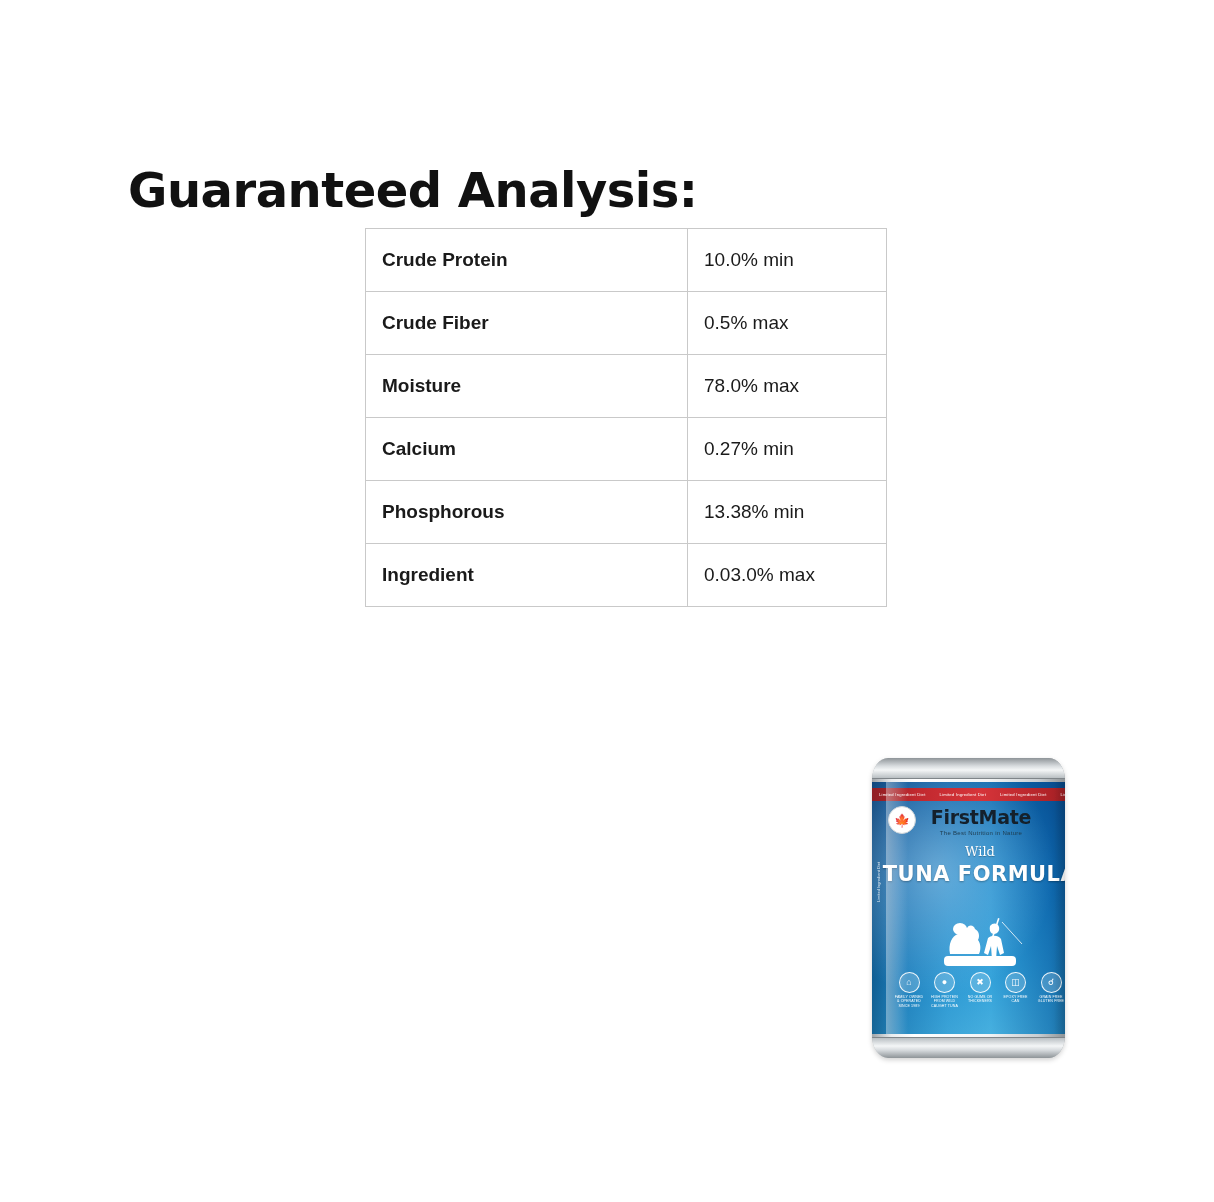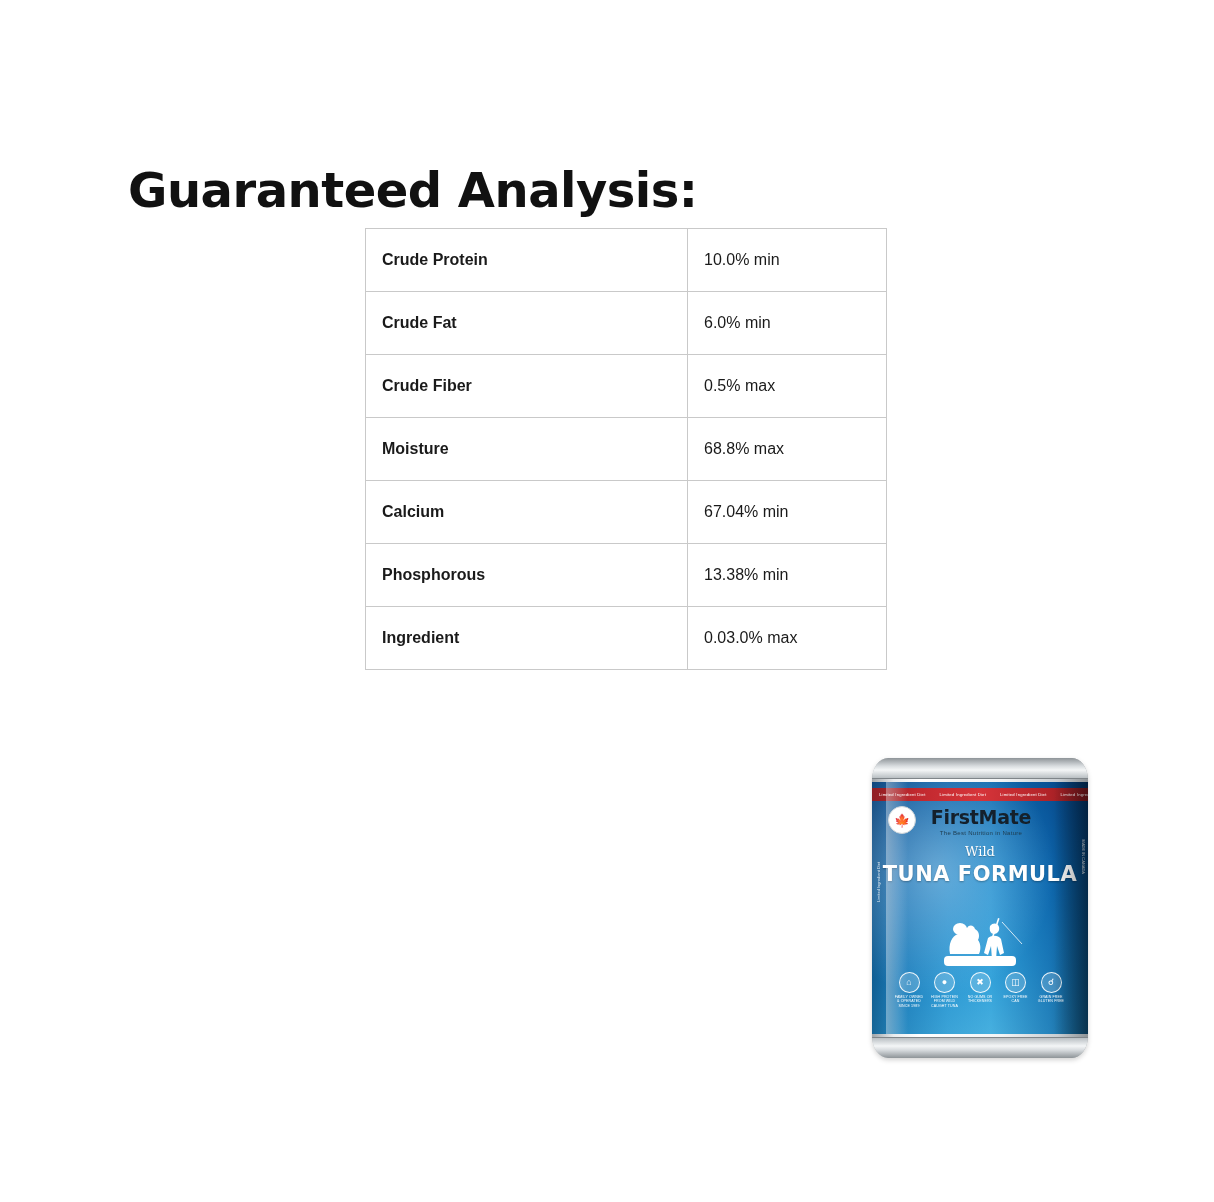--- a/index.html
+++ b/index.html
@@ -41,7 +41,7 @@
     height: 62px;
     padding: 0 0 0 16px;
     vertical-align: middle;
-    font-size: 16px;
+    font-size: 19px;
     color: #1a1a1a;
   }
   .analysis-table td.nutrient {

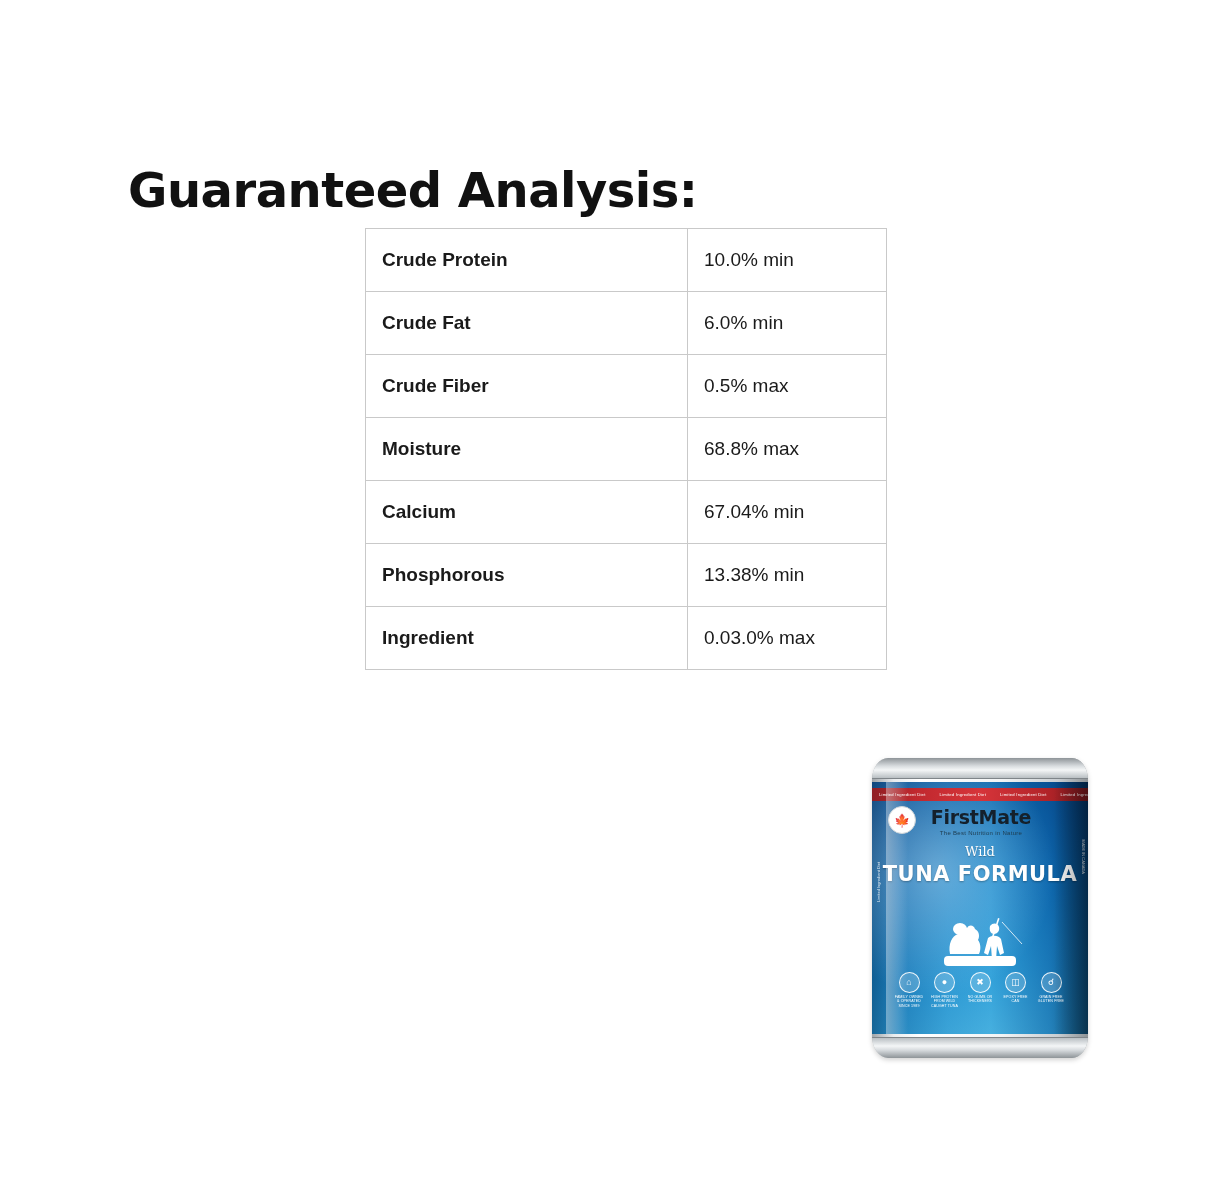--- a/index.html
+++ b/index.html
@@ -270,10 +270,6 @@
       <td class="value">10.0% min</td>
     </tr>
     <tr>
-      <td class="nutrient">Crude Fat</td>
-      <td class="value">6.0% min</td>
-    </tr>
-    <tr>
       <td class="nutrient">Crude Fiber</td>
       <td class="value">0.5% max</td>
     </tr>

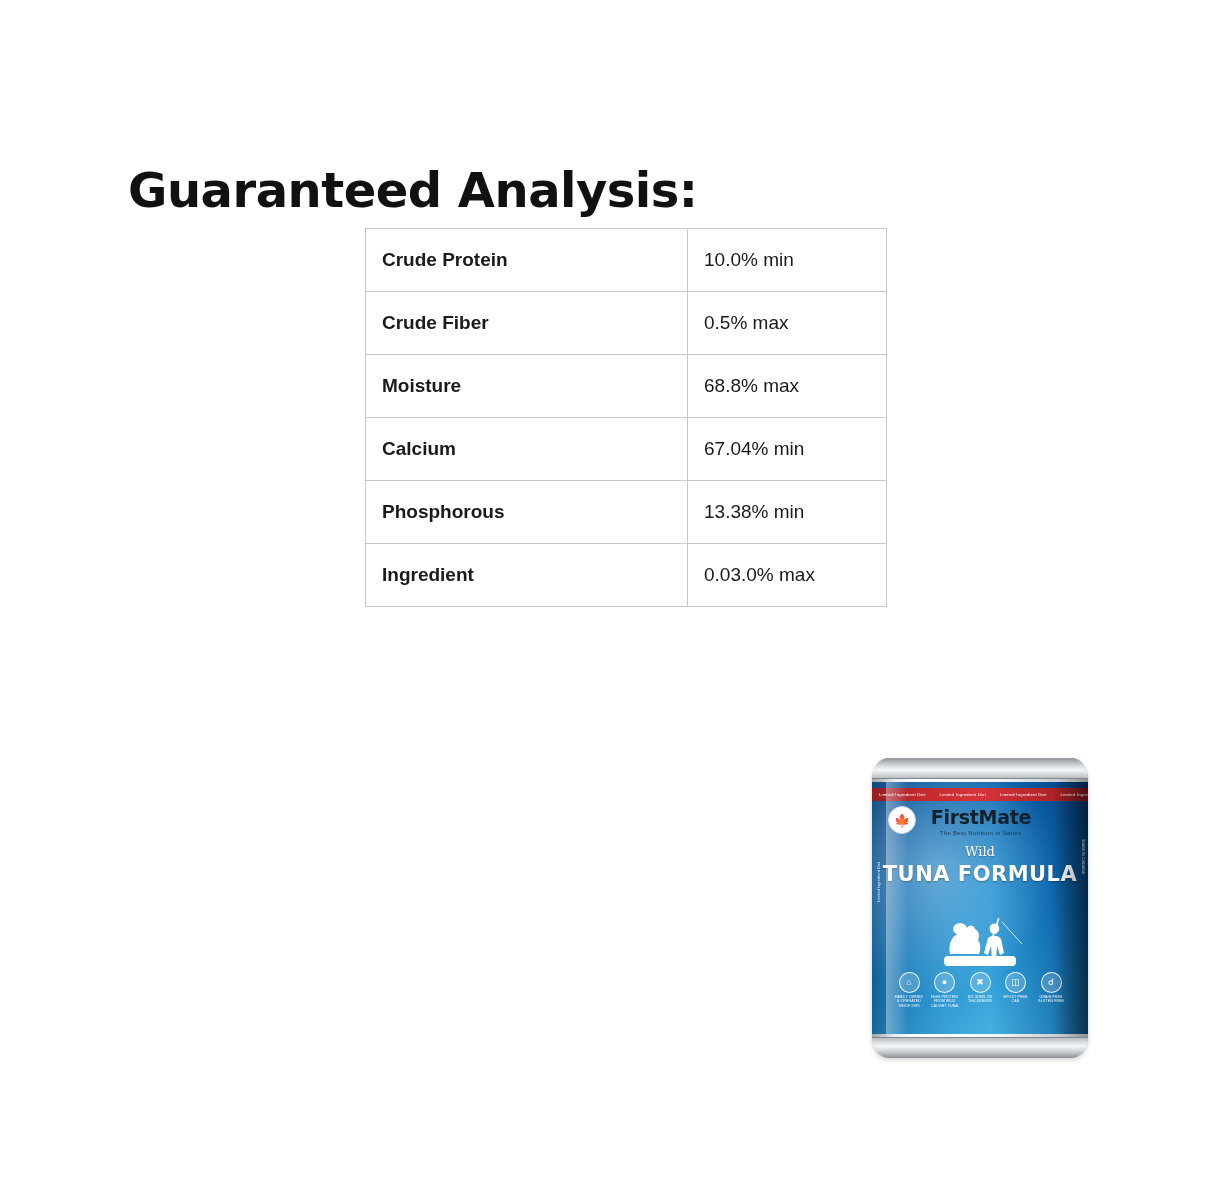--- a/index.html
+++ b/index.html
@@ -275,7 +275,7 @@
     </tr>
     <tr>
       <td class="nutrient">Moisture</td>
-      <td class="value">68.8% max</td>
+      <td class="value">78.0% max</td>
     </tr>
     <tr>
       <td class="nutrient">Calcium</td>

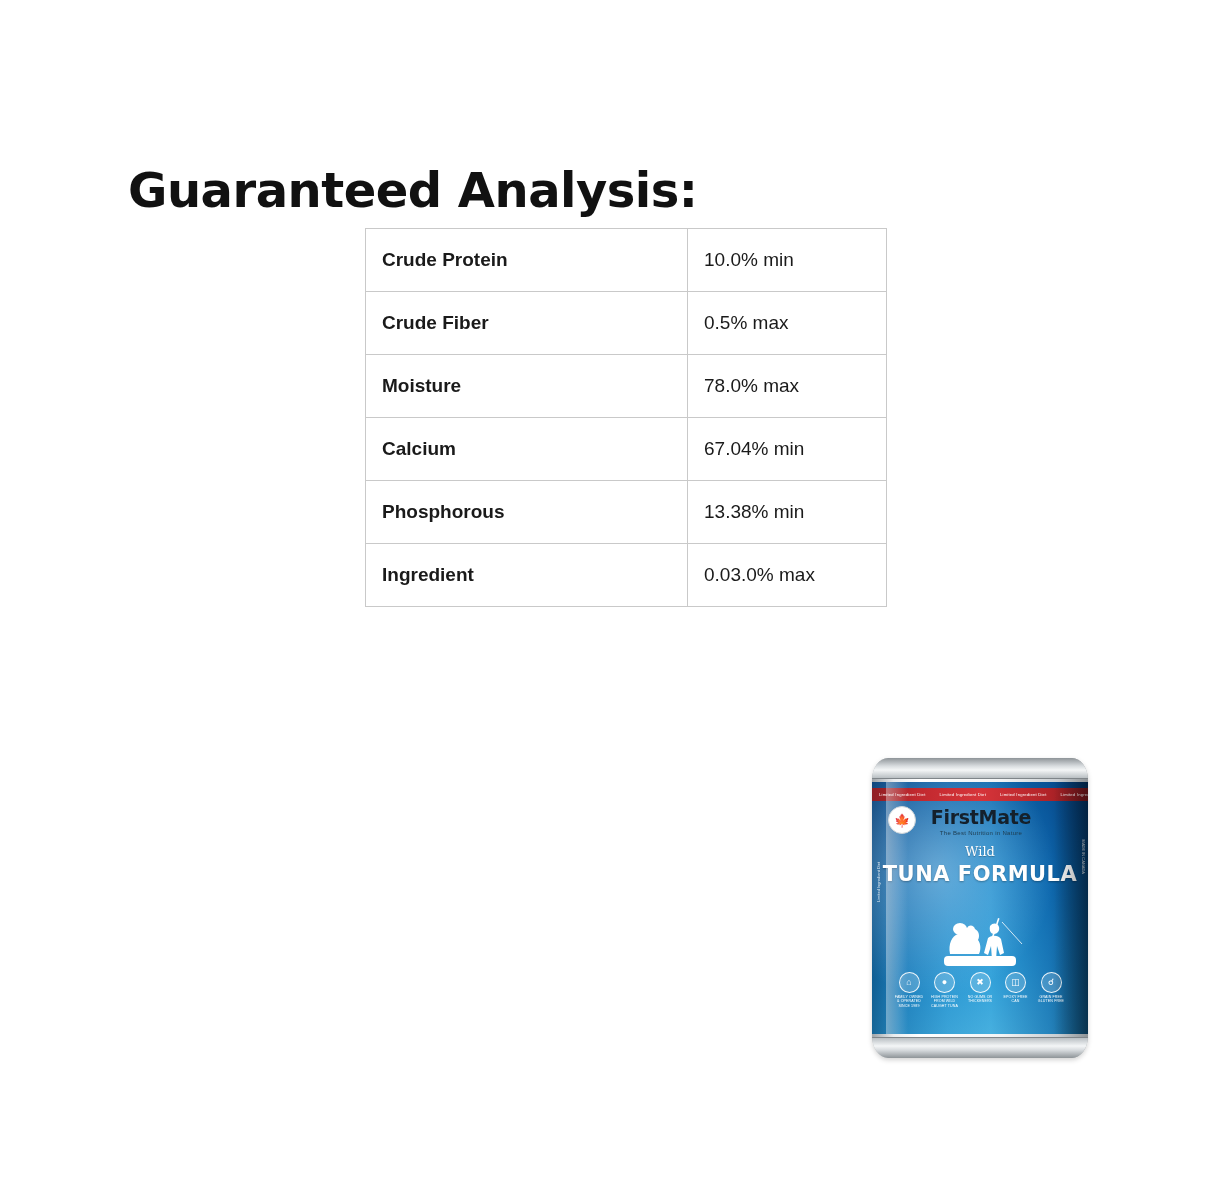--- a/index.html
+++ b/index.html
@@ -279,7 +279,7 @@
     </tr>
     <tr>
       <td class="nutrient">Calcium</td>
-      <td class="value">67.04% min</td>
+      <td class="value">0.27% min</td>
     </tr>
     <tr>
       <td class="nutrient">Phosphorous</td>

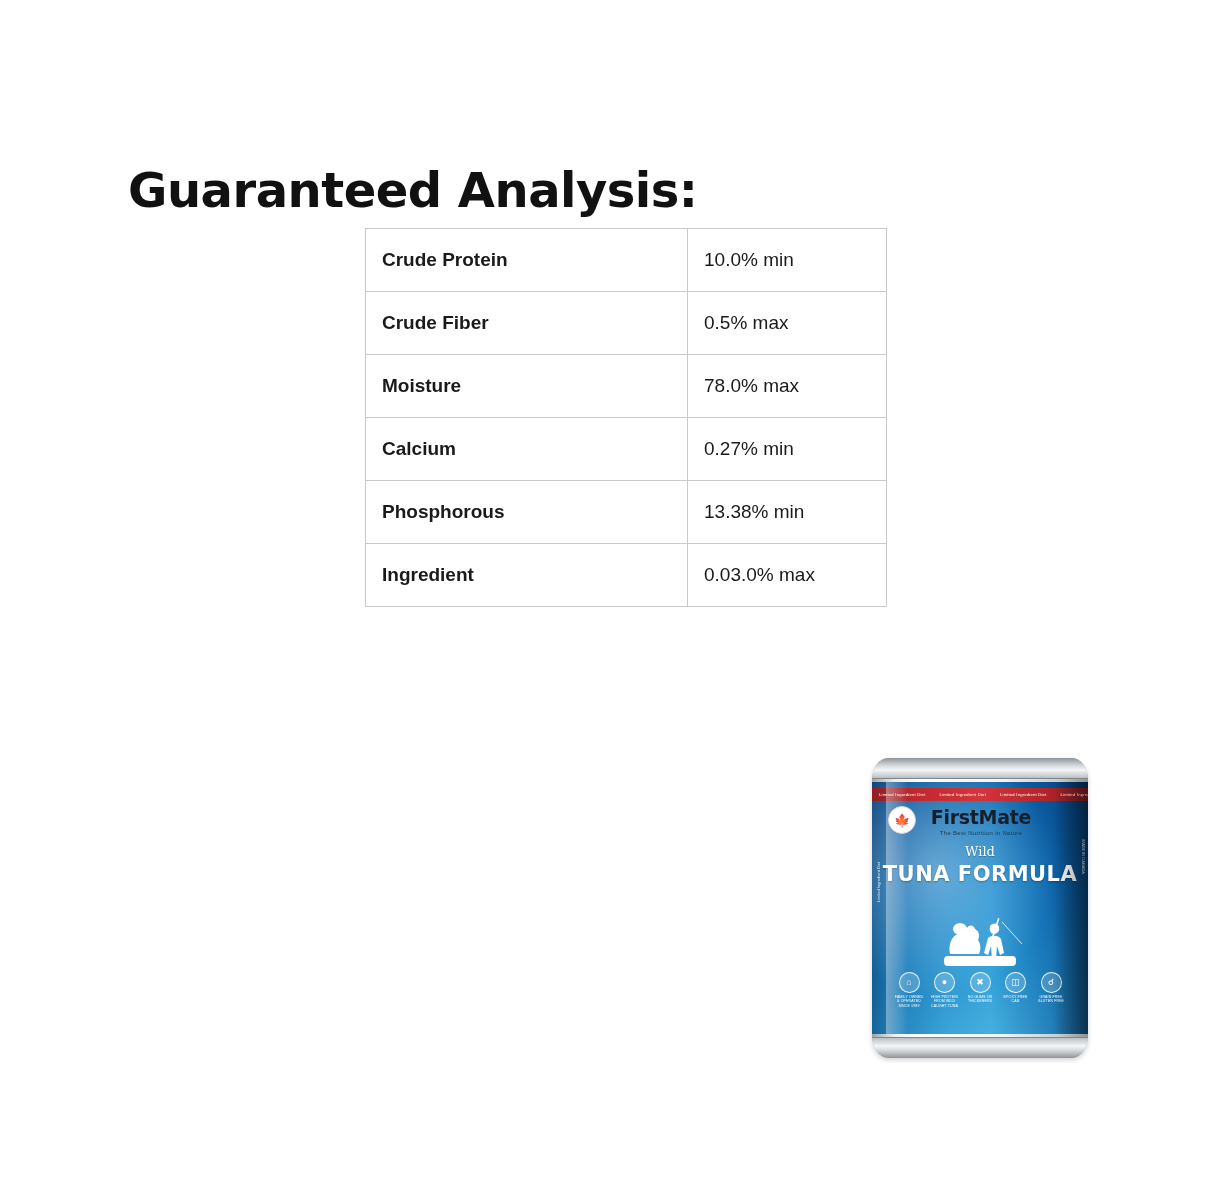--- a/index.html
+++ b/index.html
@@ -64,7 +64,7 @@
   .can-body {
     position: absolute;
     left: 0; top: 0;
-    width: 216px;
+    width: 193px;
     height: 300px;
     border-radius: 16px/22px;
     background: linear-gradient(90deg,#9fa4a8 0%, #e9ecee 10%, #ffffff 22%, #f2f4f5 60%, #c9ced2 86%, #8e9396 100%);

